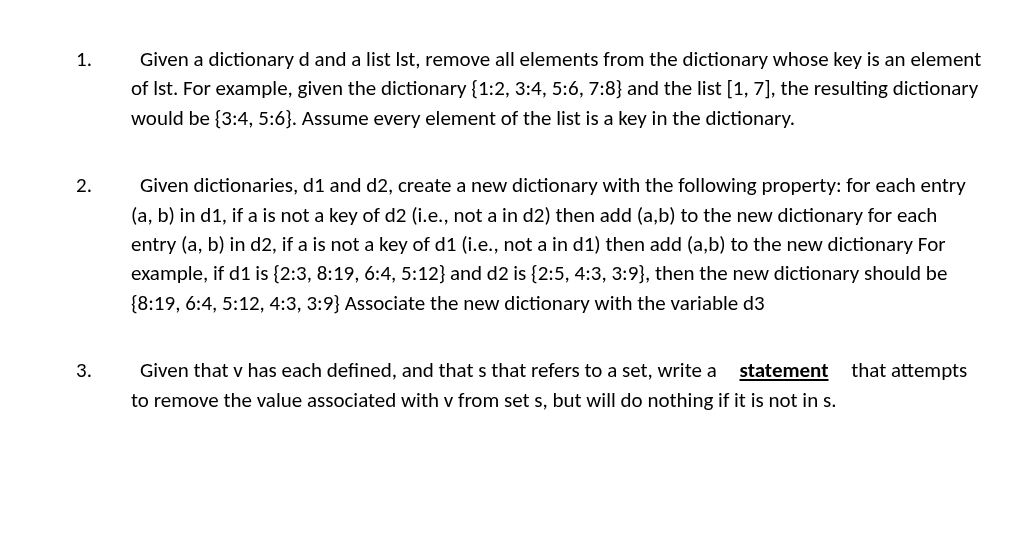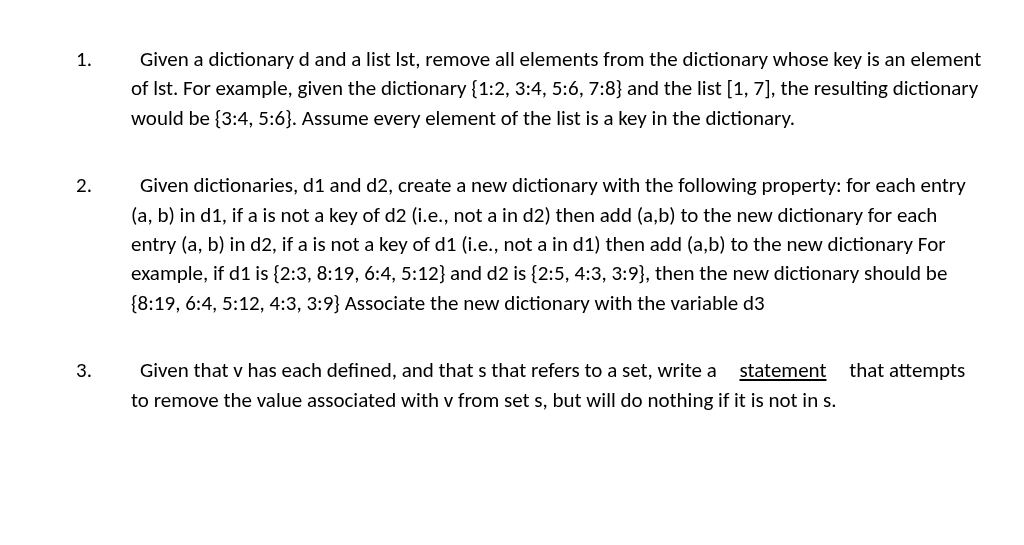--- a/index.html
+++ b/index.html
@@ -34,7 +34,7 @@
     }
     .underline-bold {
       text-decoration: underline;
-      font-weight: normal;
+      font-weight: bold;
     }
   </style>
 </head>

